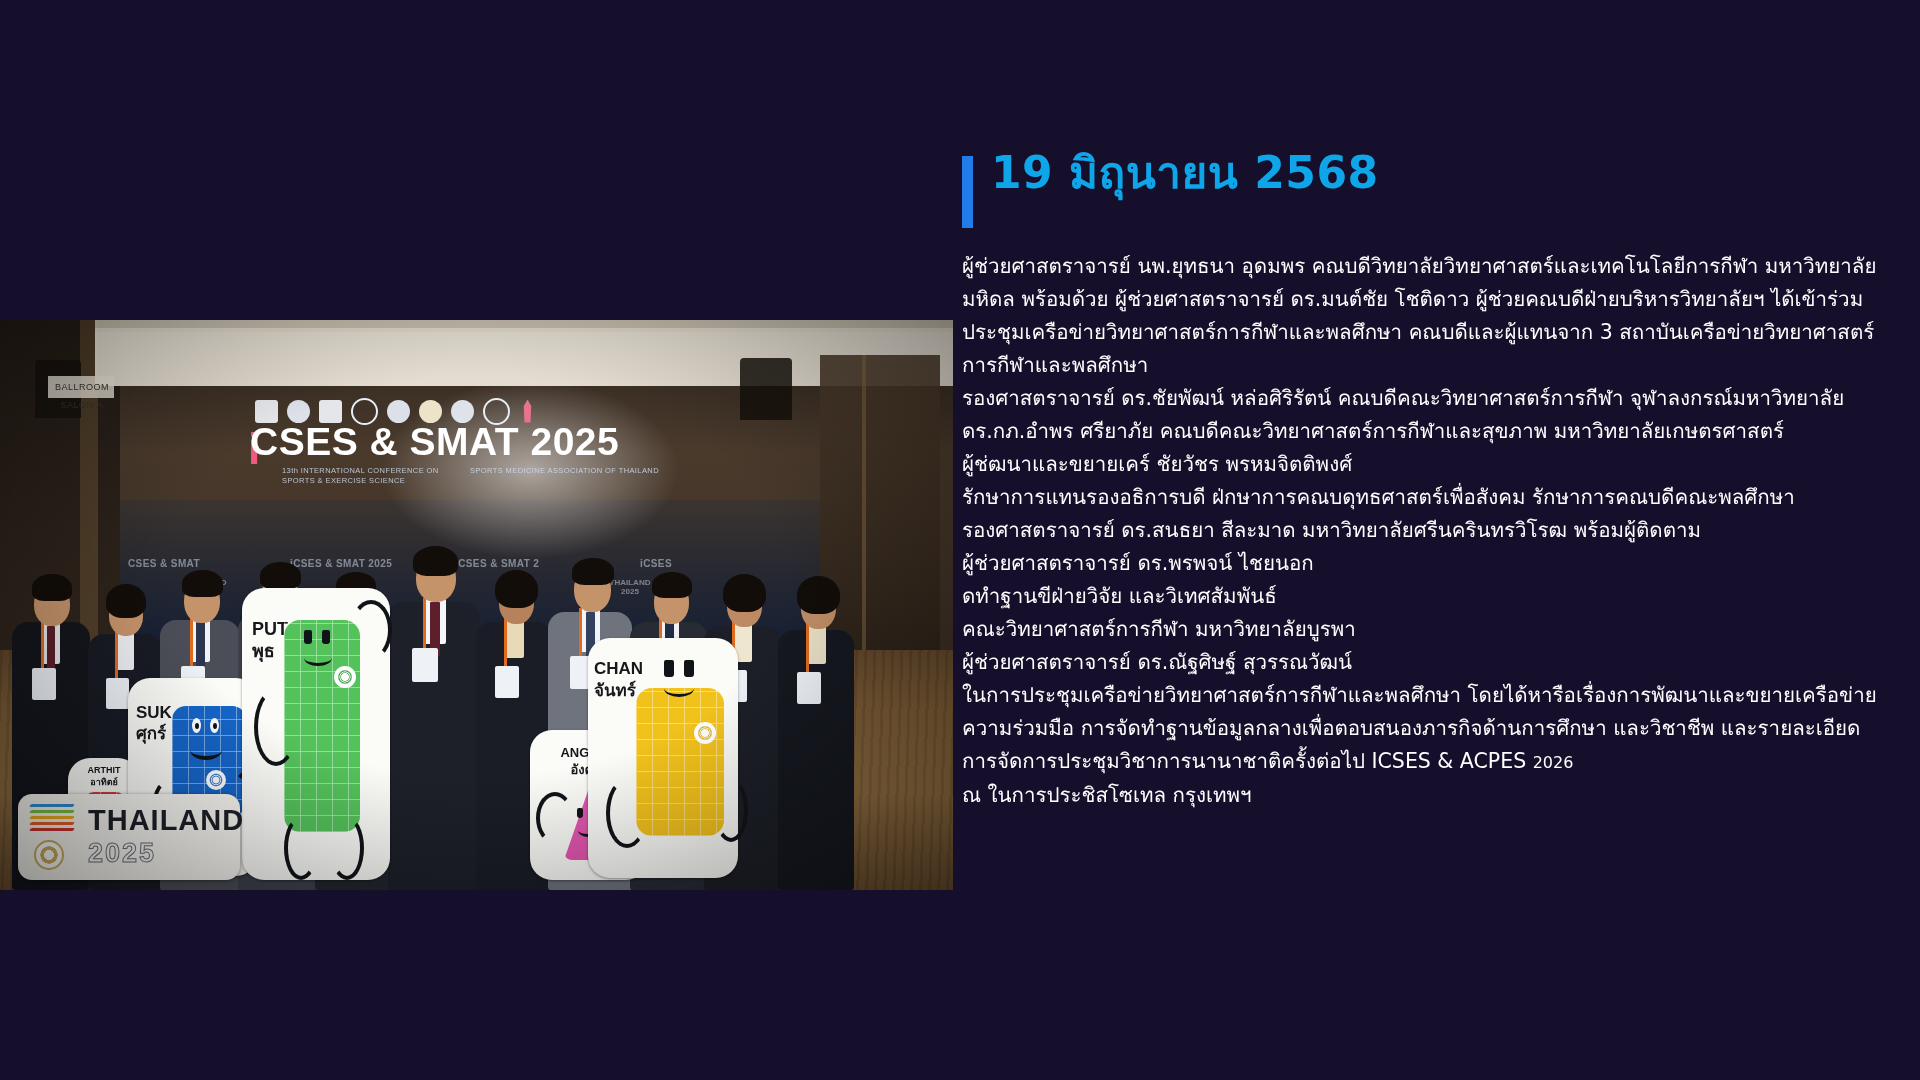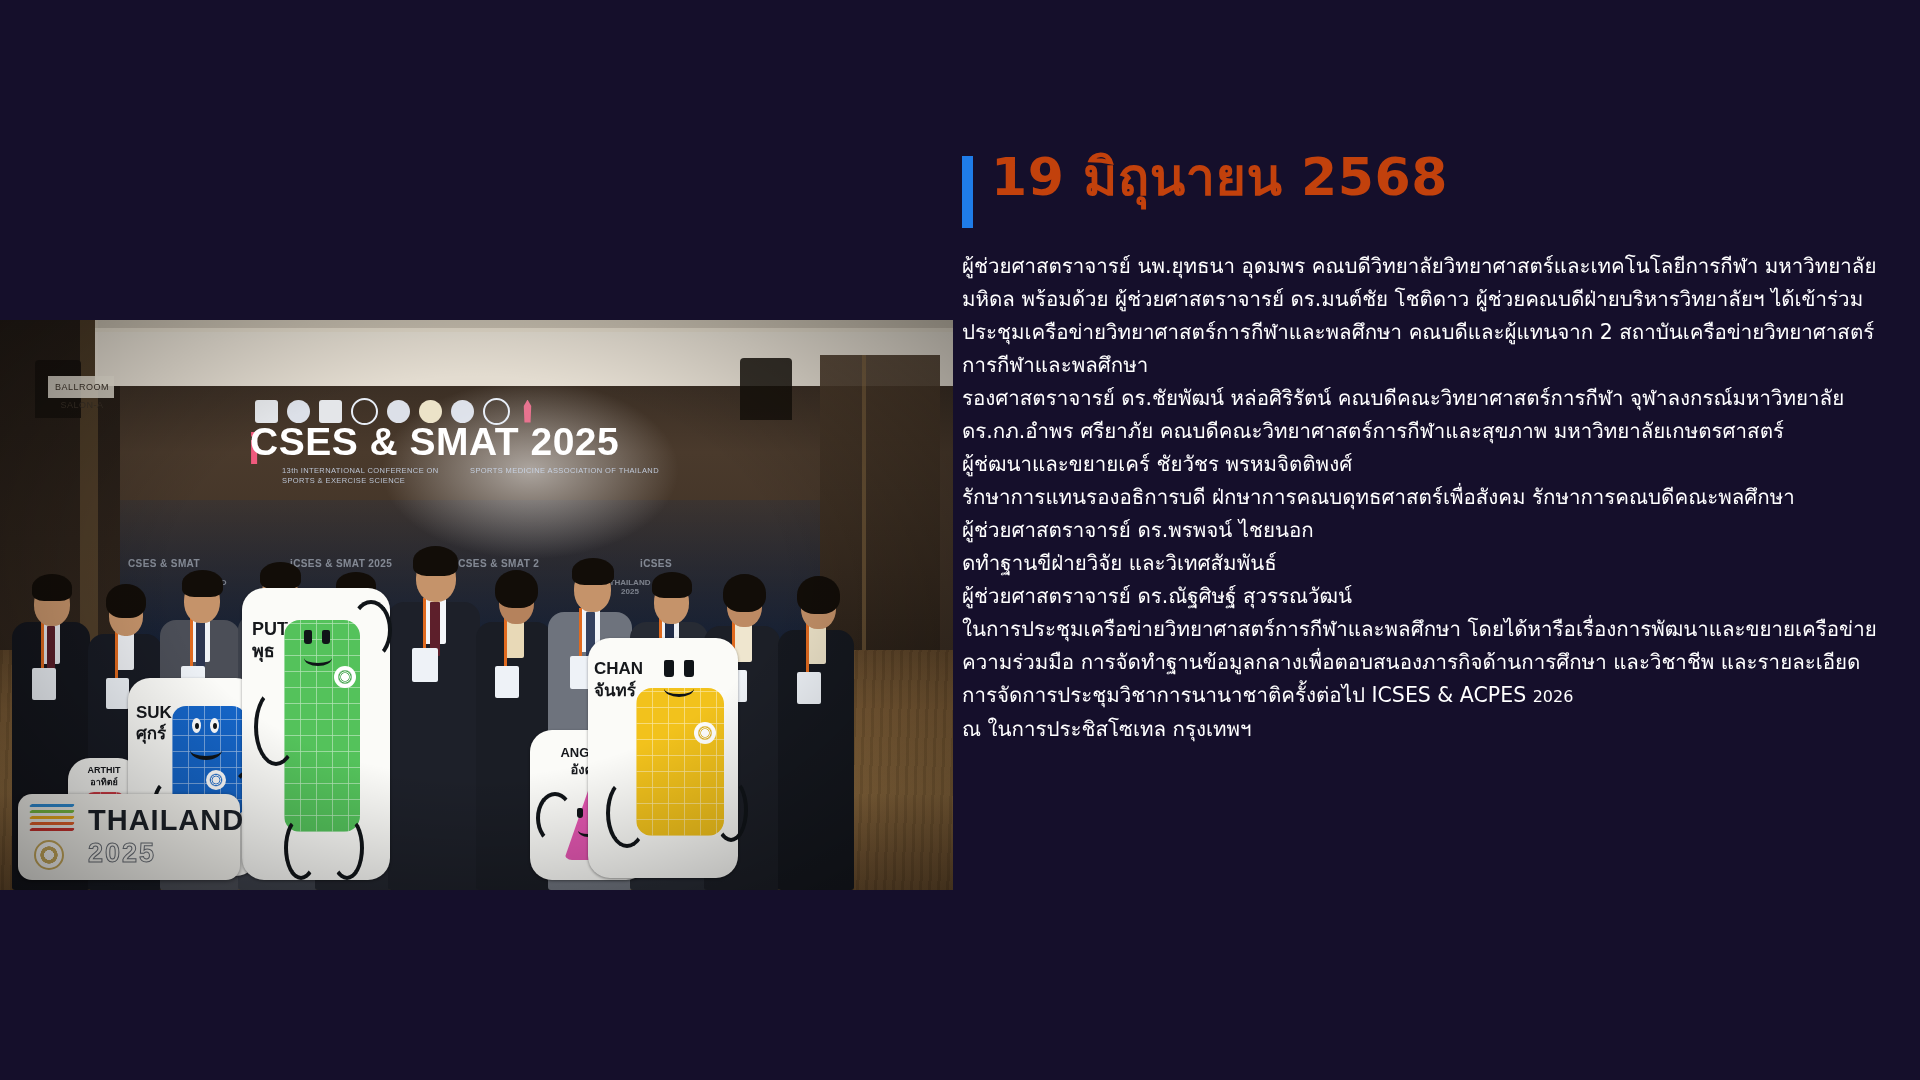--- a/index.html
+++ b/index.html
@@ -111,7 +111,7 @@
   #content{position:absolute;left:962px;top:150px;width:930px;}
   #title-wrap{display:flex;align-items:flex-start;gap:18px;margin-bottom:22px;}
   #accent-bar{width:11px;height:72px;background:#1f7ce8;flex:none;margin-top:6px;}
-  #title{color:#c2410c;font-size:52px;font-weight:700;line-height:1.05;letter-spacing:.5px;
+  #title{color:#0ea5e9;font-size:44px;font-weight:700;line-height:1.05;letter-spacing:.5px;
     font-family:"DejaVu Sans","Liberation Sans",sans-serif;white-space:nowrap;}
   #body{color:#ffffff;font-size:20.5px;line-height:33px;
     font-family:"DejaVu Sans","Liberation Sans",sans-serif;font-weight:400;}

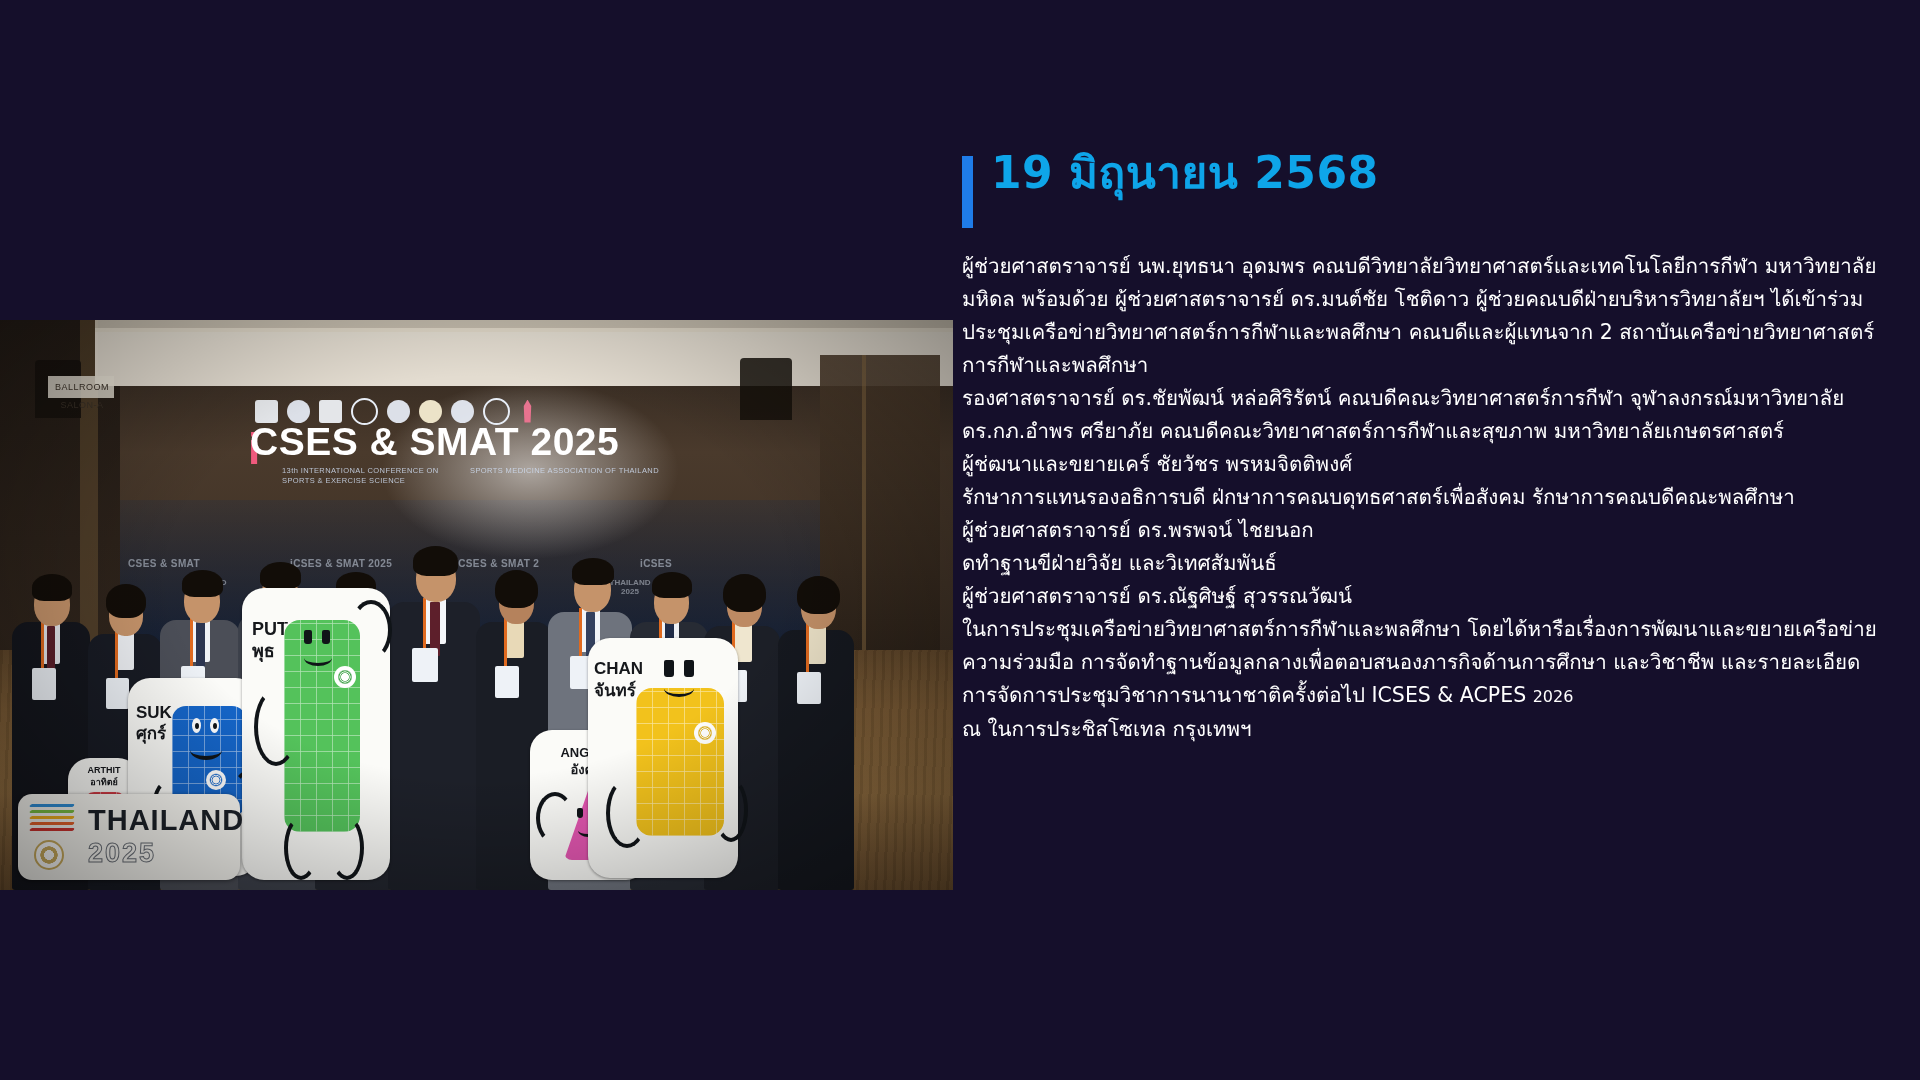--- a/index.html
+++ b/index.html
@@ -367,7 +367,7 @@
   </div>
 
   <div id="body">
-    <div class="para block">ผู้ช่วยศาสตราจารย์ นพ.ยุทธนา อุดมพร คณบดีวิทยาลัยวิทยาศาสตร์และเทคโนโลยีการกีฬา มหาวิทยาลัยมหิดล พร้อมด้วย ผู้ช่วยศาสตราจารย์ ดร.มนต์ชัย โชติดาว ผู้ช่วยคณบดีฝ่ายบริหารวิทยาลัยฯ ได้เข้าร่วมประชุมเครือข่ายวิทยาศาสตร์การกีฬาและพลศึกษา คณบดีและผู้แทนจาก 2 สถาบันเครือข่ายวิทยาศาสตร์การกีฬาและพลศึกษา</div>
+    <div class="para block">ผู้ช่วยศาสตราจารย์ นพ.ยุทธนา อุดมพร คณบดีวิทยาลัยวิทยาศาสตร์และเทคโนโลยีการกีฬา มหาวิทยาลัยมหิดล พร้อมด้วย ผู้ช่วยศาสตราจารย์ ดร.มนต์ชัย โชติดาว ผู้ช่วยคณบดีฝ่ายบริหารวิทยาลัยฯ ได้เข้าร่วมประชุมเครือข่ายวิทยาศาสตร์การกีฬาและพลศึกษา คณบดีและผู้แทนจาก 3 สถาบันเครือข่ายวิทยาศาสตร์การกีฬาและพลศึกษา</div>
     <div class="para">รองศาสตราจารย์ ดร.ชัยพัฒน์ หล่อศิริรัตน์ คณบดีคณะวิทยาศาสตร์การกีฬา จุฬาลงกรณ์มหาวิทยาลัย</div>
     <div class="para">ดร.กภ.อำพร ศรียาภัย คณบดีคณะวิทยาศาสตร์การกีฬาและสุขภาพ มหาวิทยาลัยเกษตรศาสตร์</div>
     <div class="para">ผู้ช่ฒนาและขยายเคร์ ชัยวัชร พรหมจิตติพงศ์</div>

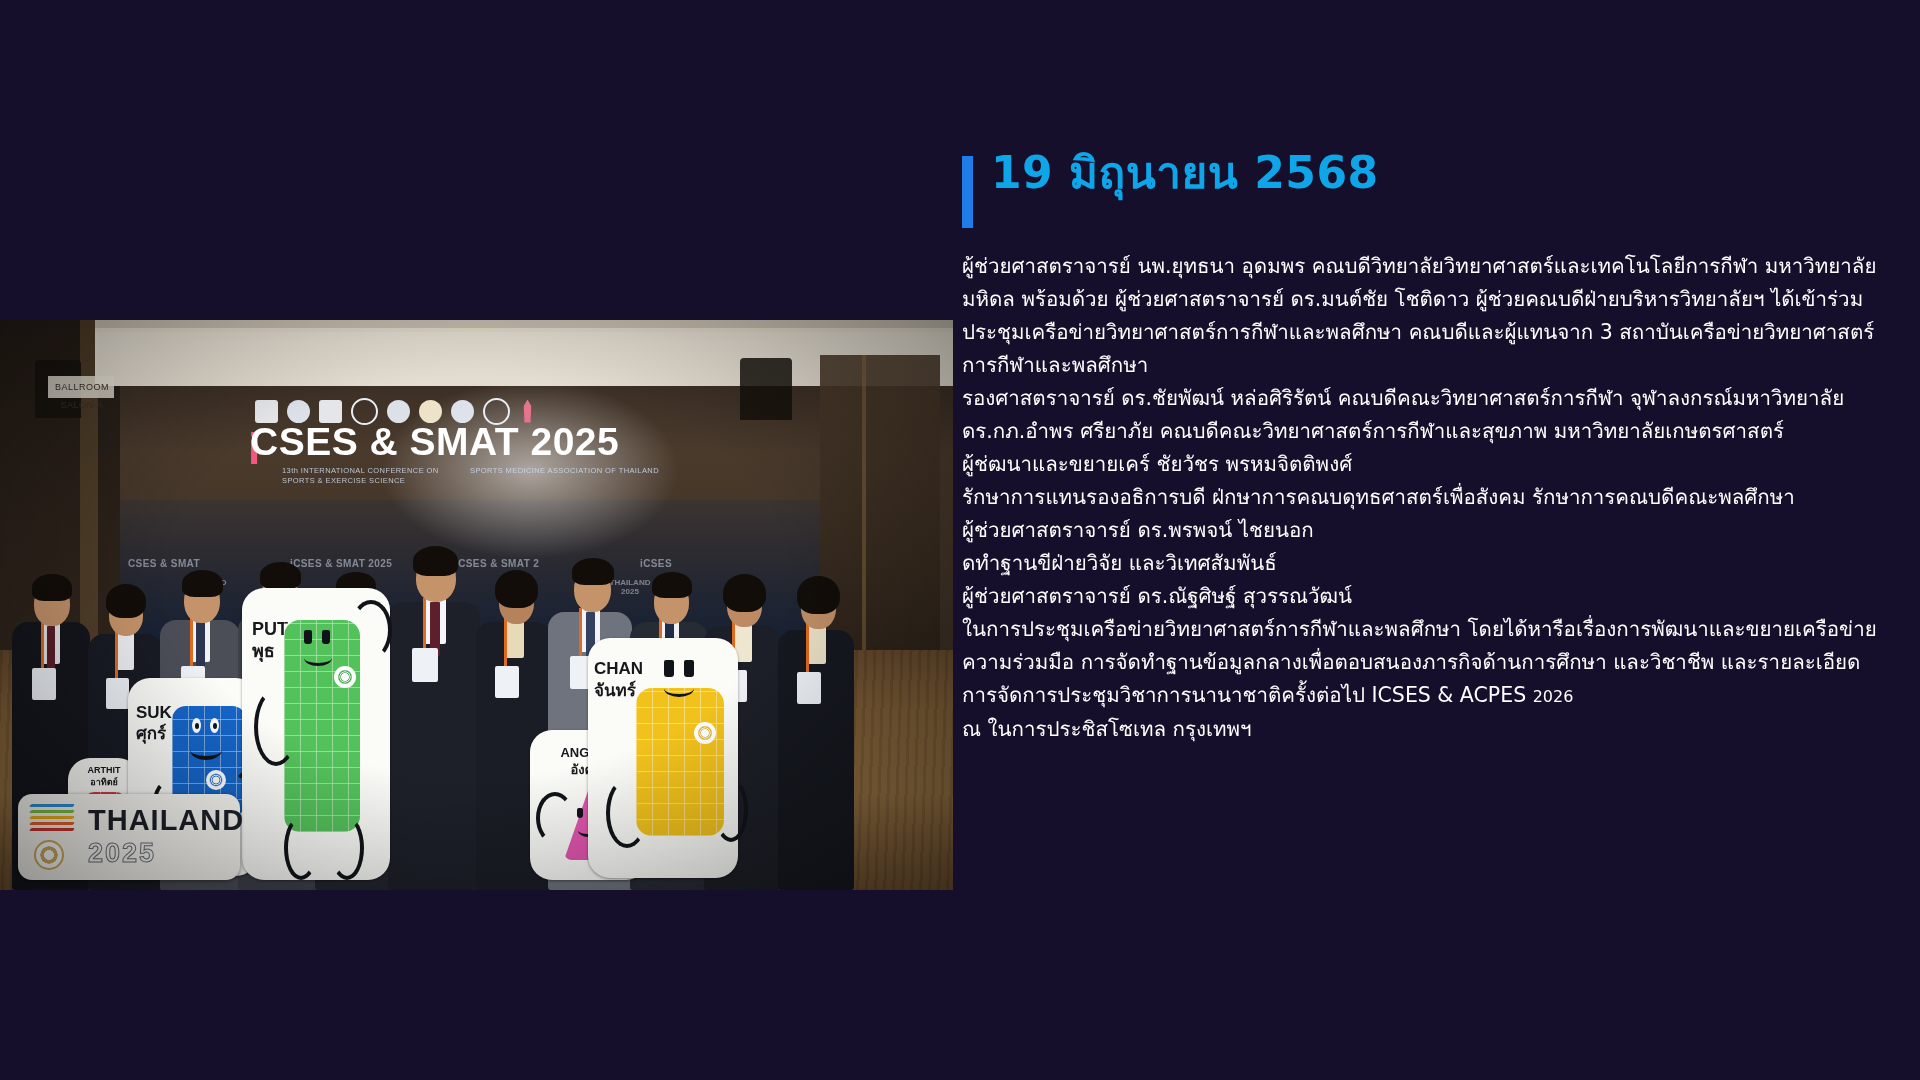--- a/index.html
+++ b/index.html
@@ -372,6 +372,7 @@
     <div class="para">ดร.กภ.อำพร ศรียาภัย คณบดีคณะวิทยาศาสตร์การกีฬาและสุขภาพ มหาวิทยาลัยเกษตรศาสตร์</div>
     <div class="para">ผู้ช่ฒนาและขยายเคร์ ชัยวัชร พรหมจิตติพงศ์</div>
     <div class="para">รักษาการแทนรองอธิการบดี ฝ่กษาการคณบดุทธศาสตร์เพื่อสังคม รักษาการคณบดีคณะพลศึกษา</div>
+    <div class="para">รองศาสตราจารย์ ดร.สนธยา สีละมาด มหาวิทยาลัยศรีนครินทรวิโรฒ พร้อมผู้ติดตาม</div>
     <div class="para">ผู้ช่วยศาสตราจารย์ ดร.พรพจน์ ไชยนอก</div>
     <div class="para">ดทำฐานขีฝ่ายวิจัย และวิเทศสัมพันธ์</div>
     <div class="para">ผู้ช่วยศาสตราจารย์ ดร.ณัฐศิษฐ์ สุวรรณวัฒน์</div>

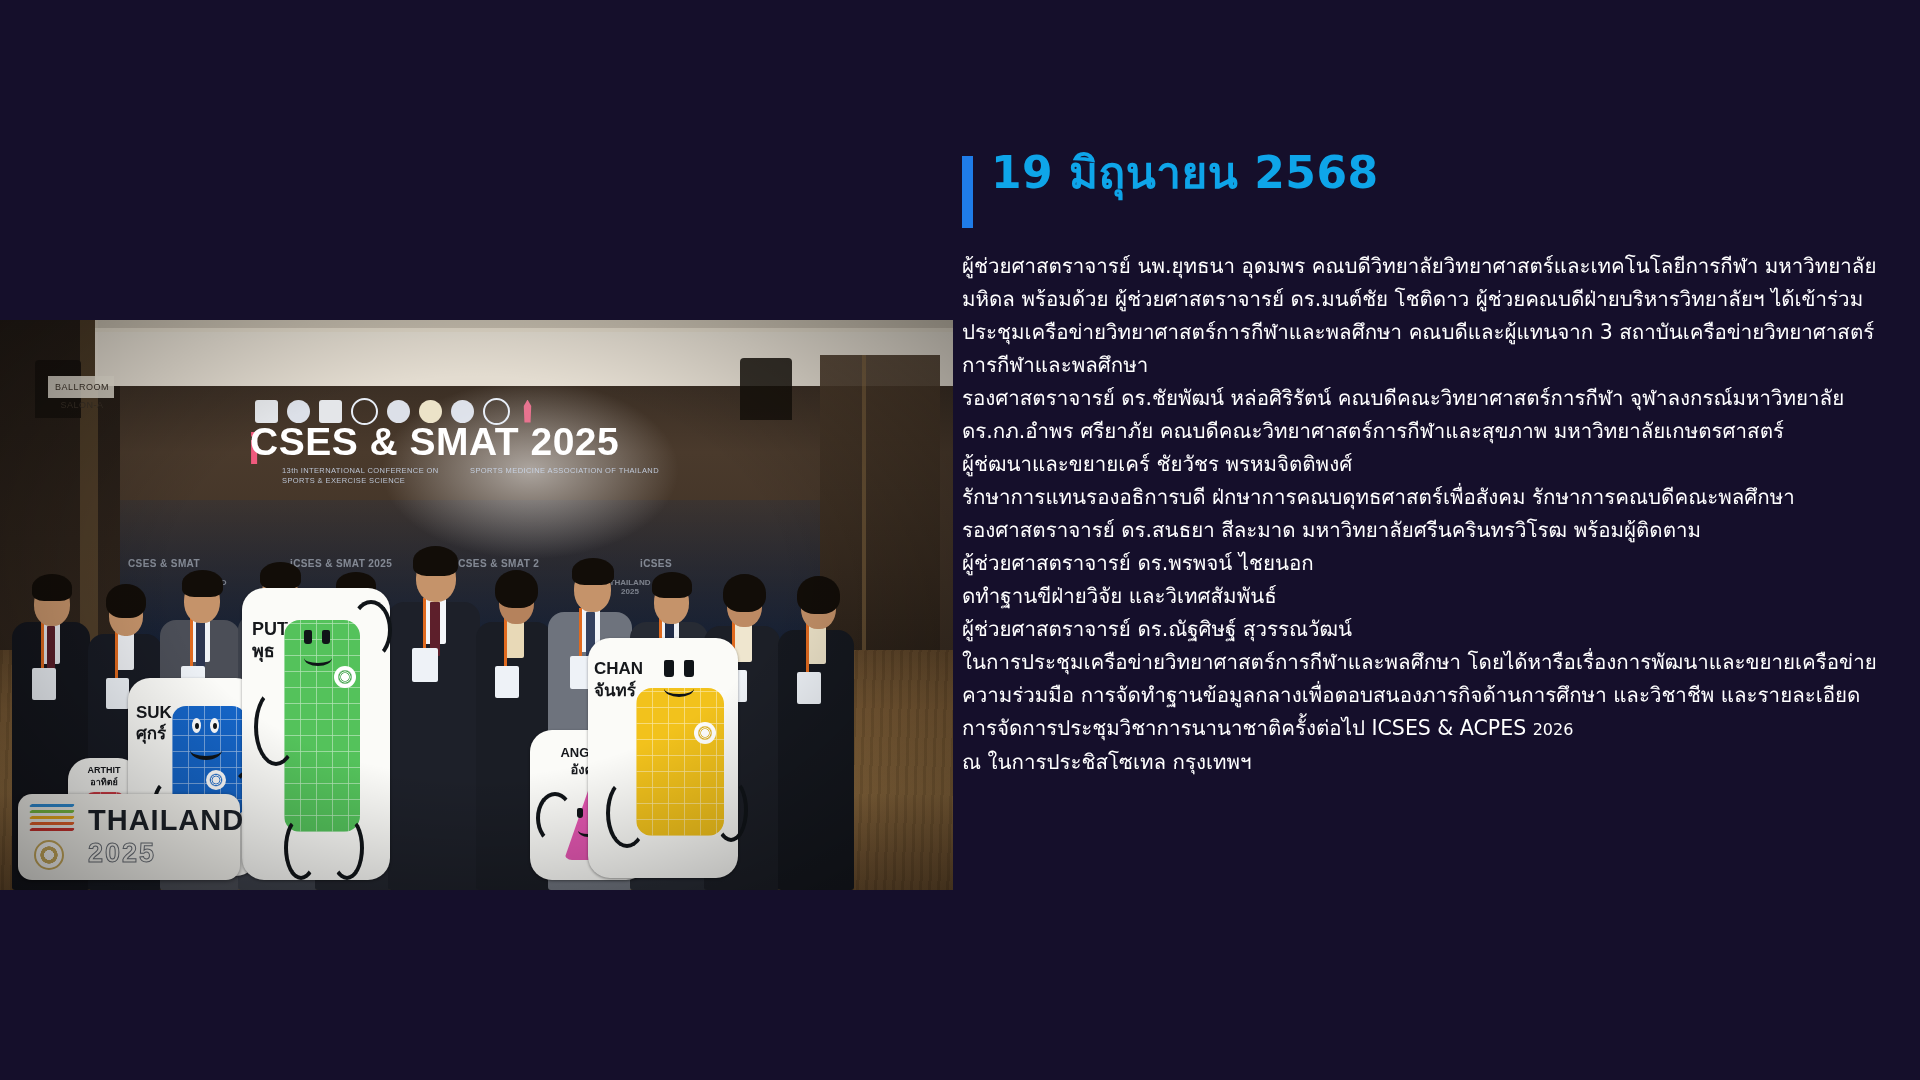--- a/index.html
+++ b/index.html
@@ -375,6 +375,7 @@
     <div class="para">รองศาสตราจารย์ ดร.สนธยา สีละมาด มหาวิทยาลัยศรีนครินทรวิโรฒ พร้อมผู้ติดตาม</div>
     <div class="para">ผู้ช่วยศาสตราจารย์ ดร.พรพจน์ ไชยนอก</div>
     <div class="para">ดทำฐานขีฝ่ายวิจัย และวิเทศสัมพันธ์</div>
+    <div class="para">คณะวิทยาศาสตร์การกีฬา มหาวิทยาลัยบูรพา</div>
     <div class="para">ผู้ช่วยศาสตราจารย์ ดร.ณัฐศิษฐ์ สุวรรณวัฒน์</div>
 
     <div class="para block"><span>ในการประชุมเครือข่ายวิทยาศาสตร์การกีฬาและพลศึกษา โดยได้หารือเรื่องการพัฒนาและขยายเครือข่ายความร่วมมือ การจัดทำฐานข้อมูลกลางเพื่อตอบสนองภารกิจด้านการศึกษา และวิชาชีพ และรายละเอียดการจัดการประชุมวิชาการนานาชาติครั้งต่อไป ICSES &amp; ACPES </span><span class="small-year">2026</span></div>

